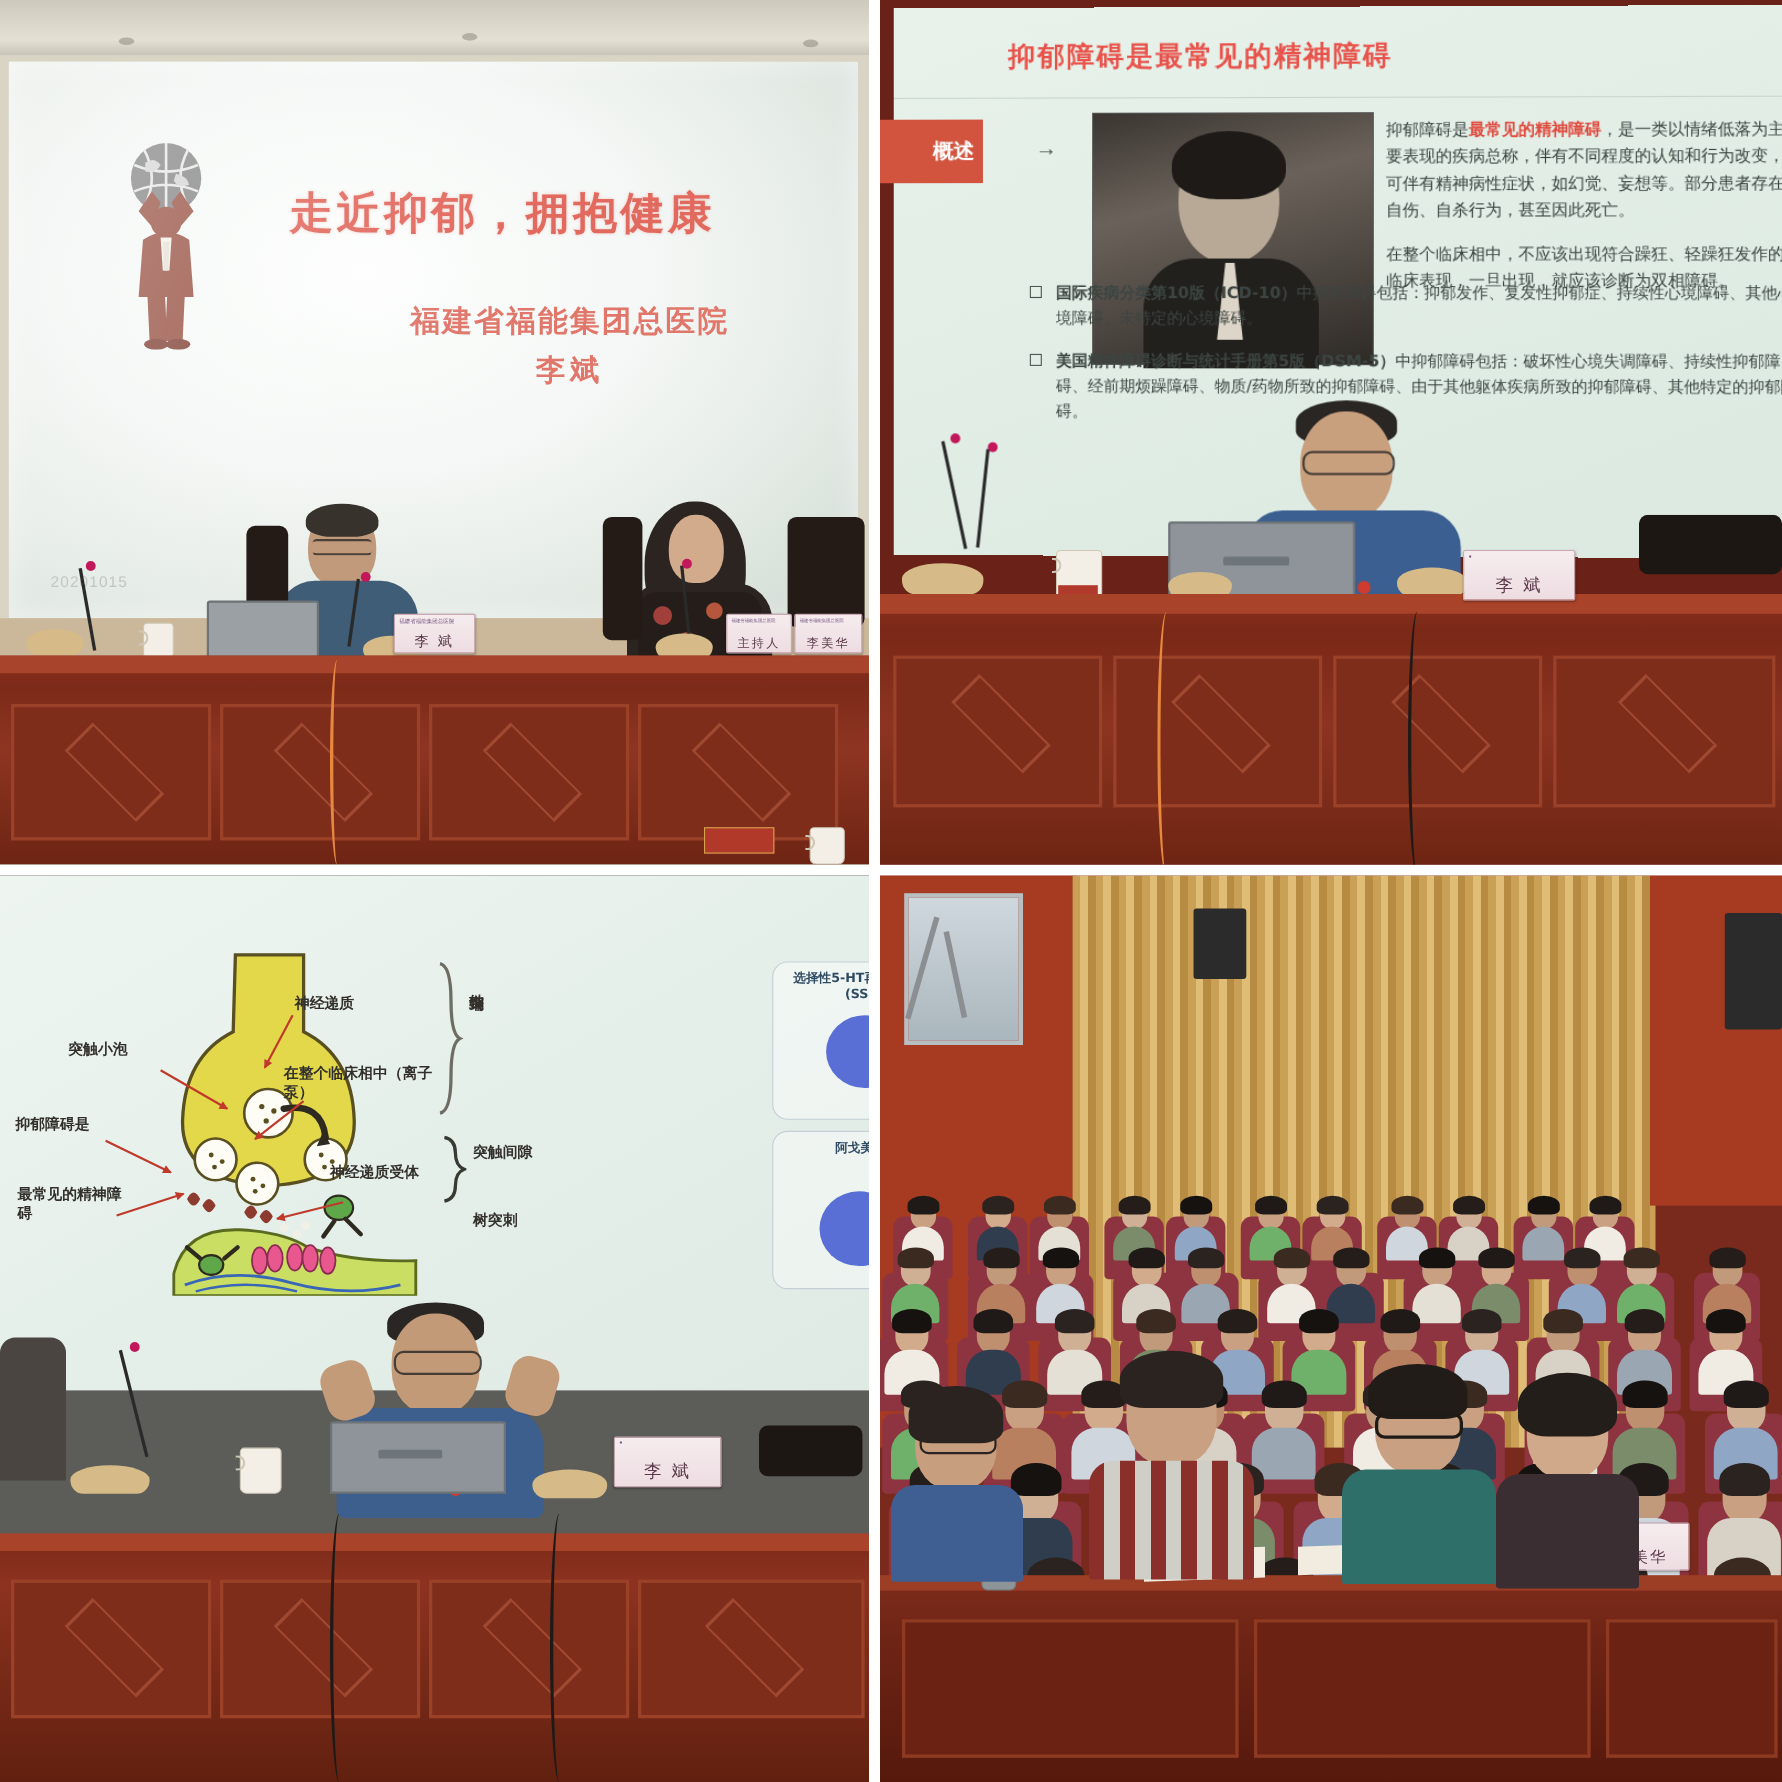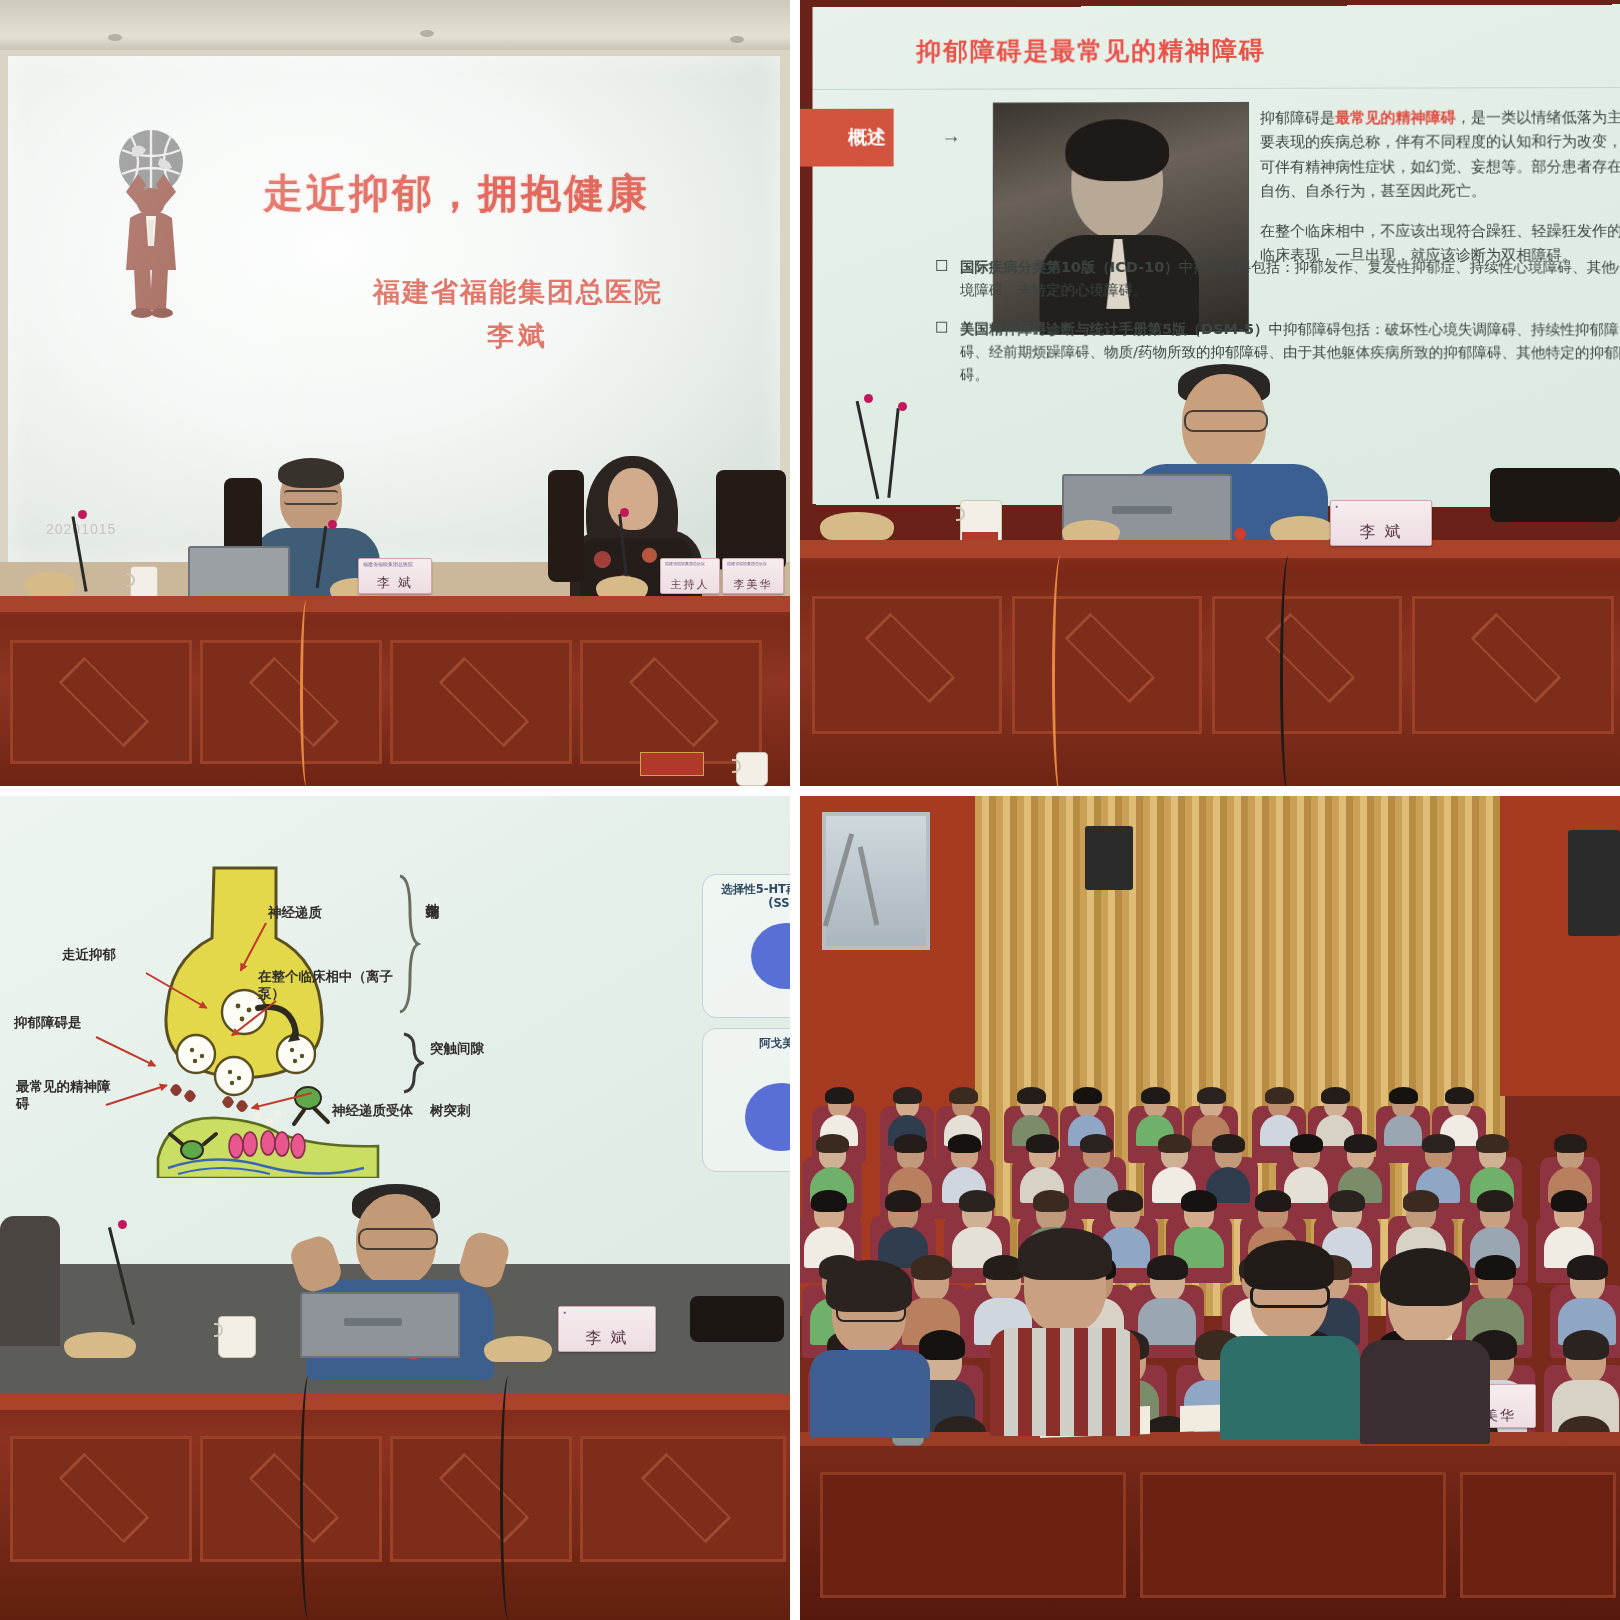--- a/index.html
+++ b/index.html
@@ -361,7 +361,7 @@
         <path d="M60 316 q44 -12 92 0" fill="none" stroke="#3a66b8" stroke-width="2.2"></path>
       </svg>
 
-      <div class="syn-label" style="left:62px;top:150px;">走近抑郁</div>
+      <div class="syn-label" style="left:62px;top:150px;">突触小泡</div>
       <div class="syn-label" style="left:268px;top:108px;text-align:center;">神经递质</div>
       <div class="syn-label" style="left:258px;top:172px;width:160px;">在整个临床相中（离子泵）</div>
       <div class="syn-label" style="left:14px;top:218px;">抑郁障碍是</div>

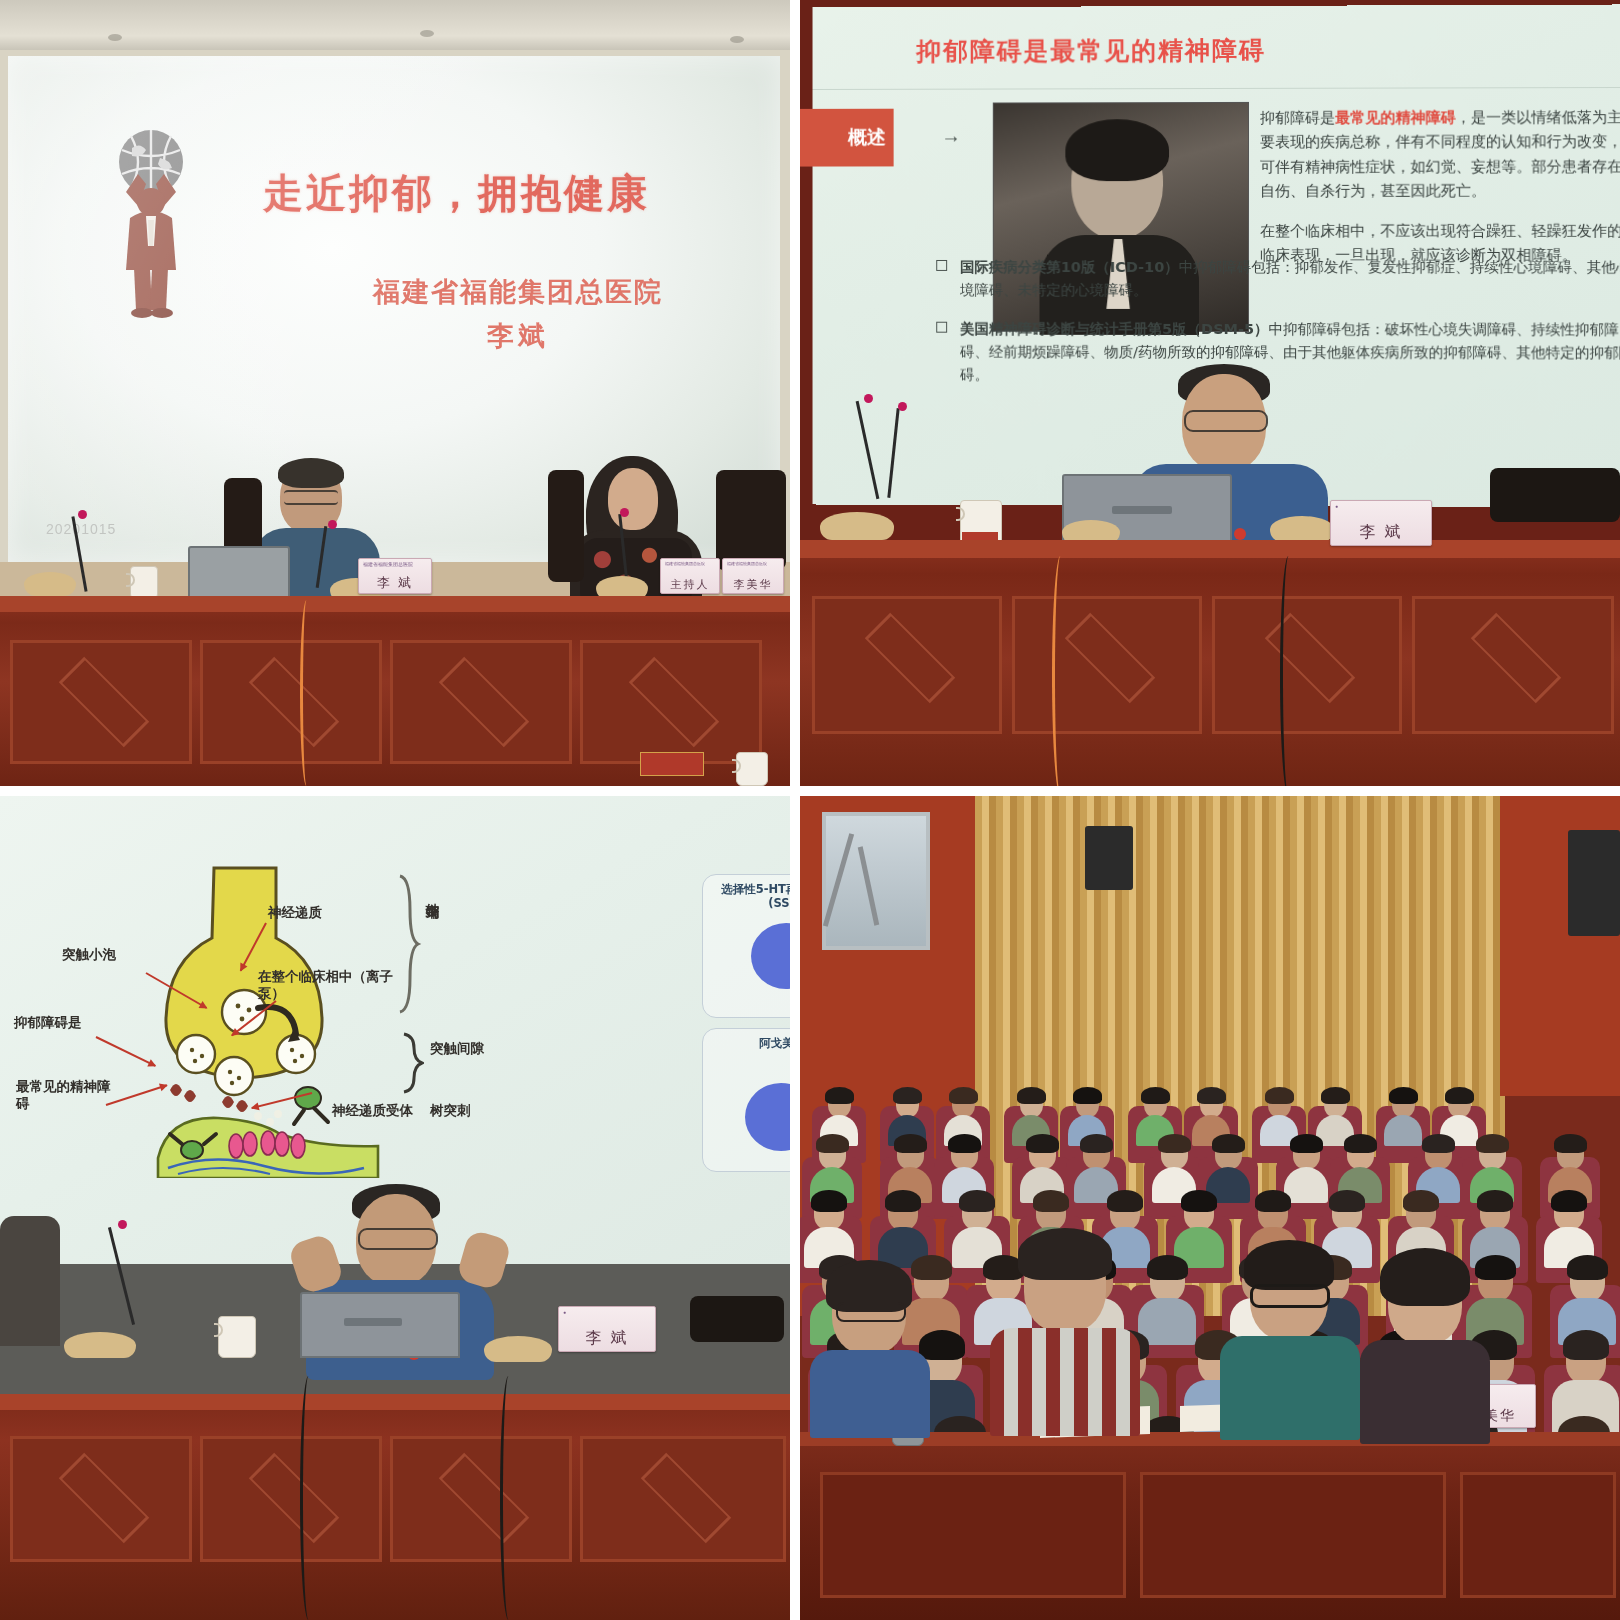--- a/index.html
+++ b/index.html
@@ -366,7 +366,7 @@
       <div class="syn-label" style="left:258px;top:172px;width:160px;">在整个临床相中（离子泵）</div>
       <div class="syn-label" style="left:14px;top:218px;">抑郁障碍是</div>
       <div class="syn-label" style="left:16px;top:282px;width:100px;">最常见的精神障碍</div>
-      <div class="syn-label" style="left:332px;top:262px;width:84px;margin-top:44px;">神经递质受体</div>
+      <div class="syn-label" style="left:300px;top:262px;width:84px;">神经递质受体</div>
 
       <div class="arrowline" style="left:146px;top:176px;width:70px;transform:rotate(30deg);"></div>
       <div class="arrowline" style="left:266px;top:126px;width:54px;transform:rotate(118deg);"></div>

